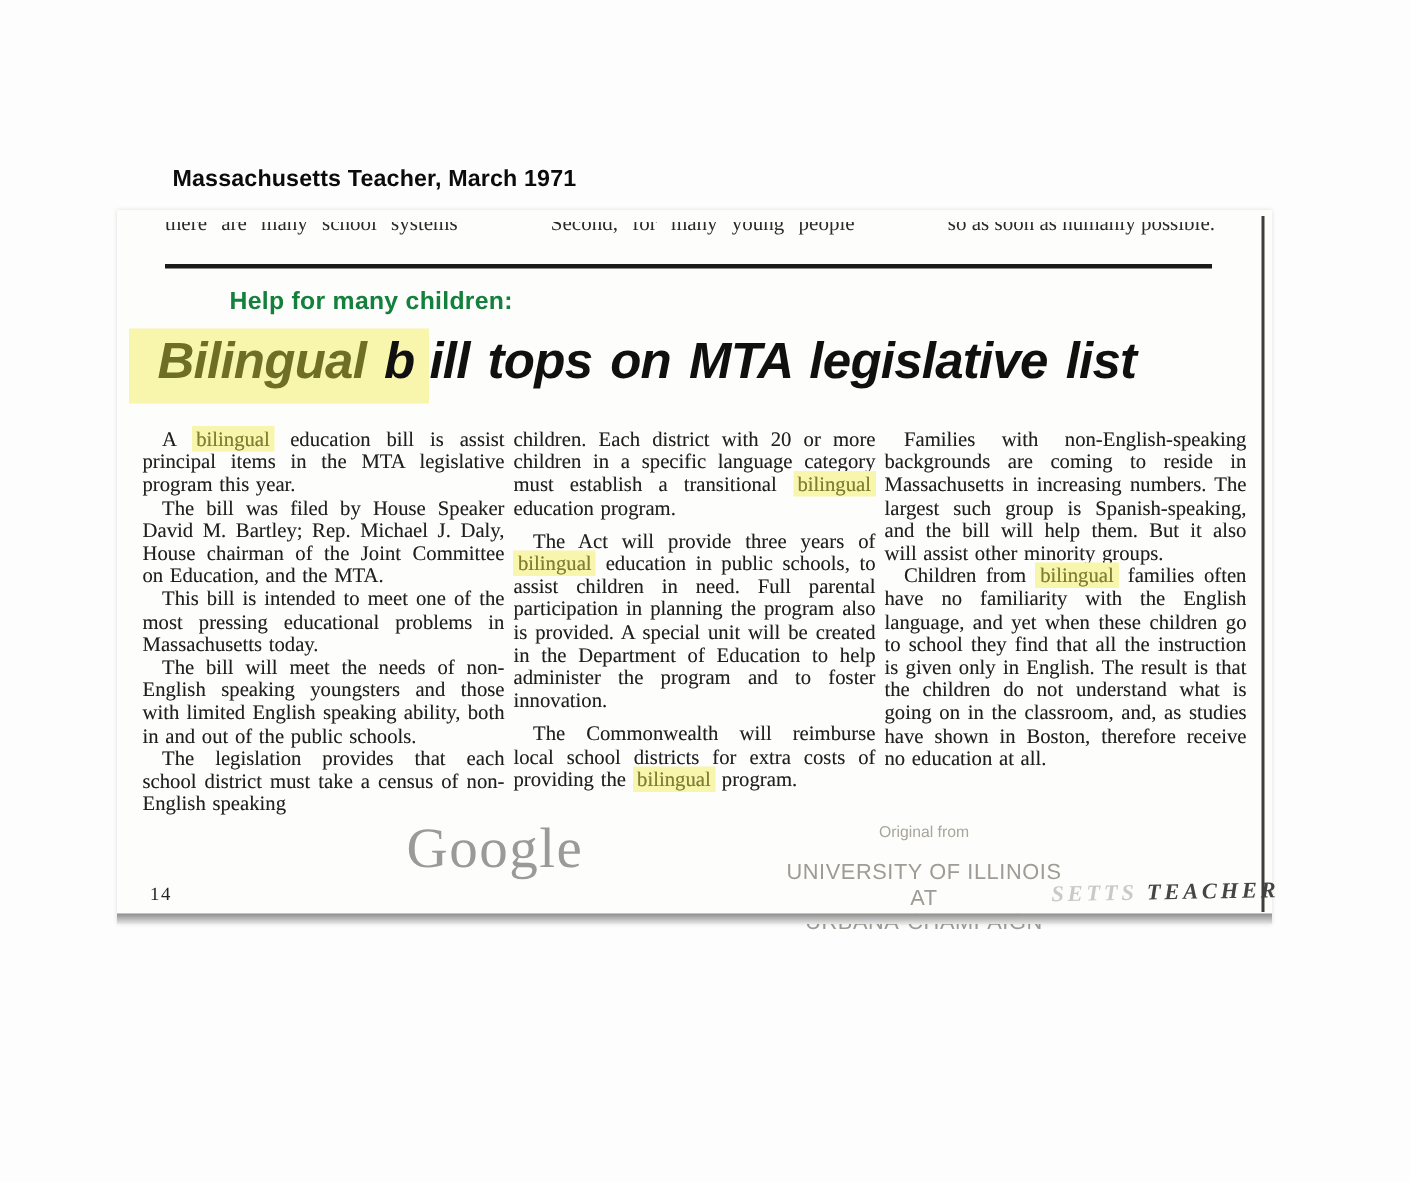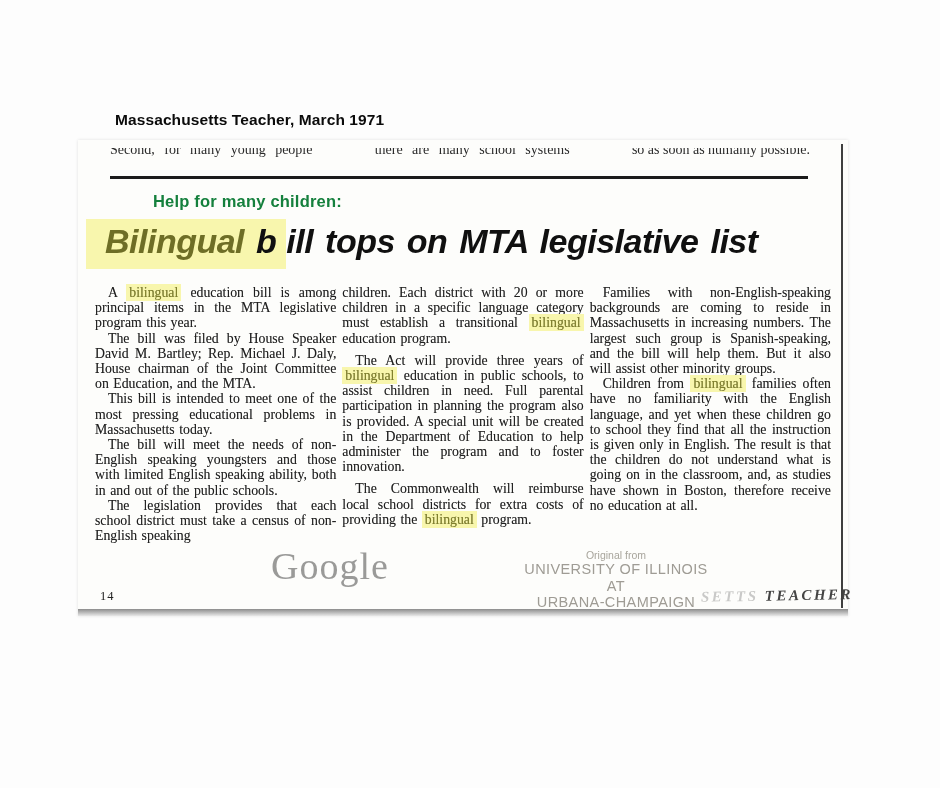--- a/index.html
+++ b/index.html
@@ -79,8 +79,8 @@
 
     <div class="top-frag">
       <div class="inner">
+        <span class="frag wide">there are many school systems</span>
         <span class="frag wide">Second, for many young people</span>
-        <span class="frag wide">there are many school systems</span>
         <span class="frag">so as soon as humanly possible.</span>
       </div>
     </div>

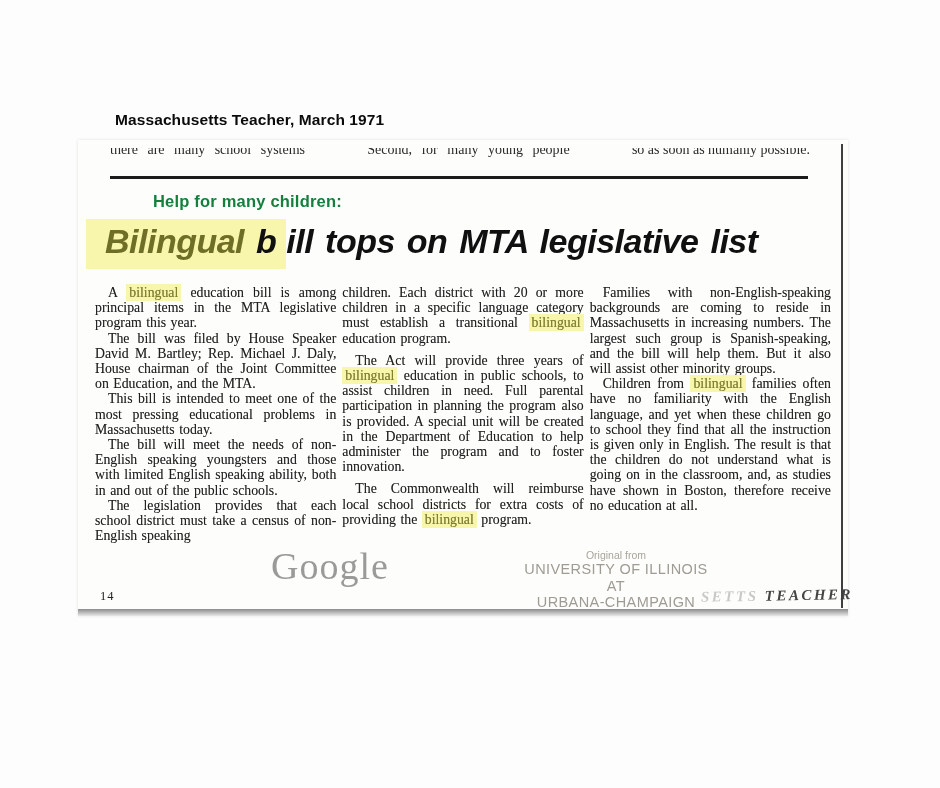--- a/index.html
+++ b/index.html
@@ -93,7 +93,7 @@
 
     <div class="columns">
       <div class="col">
-        <p class="para"><span>A </span><span class="hl">bilingual</span><span> education bill is among principal items in the MTA legislative program this year.</span></p>
+        <p class="para"><span>A </span><span class="hl">bilingual</span><span> education bill is assist principal items in the MTA legislative program this year.</span></p>
         <p class="para"><span>The bill was filed by House Speaker David M. Bartley; Rep. Michael J. Daly, House chairman of the Joint Committee on Education, and the MTA.</span></p>
         <p class="para"><span>This bill is intended to meet one of the most pressing educational problems in Massachusetts today.</span></p>
         <p class="para"><span>The bill will meet the needs of non-English speaking youngsters and those with limited English speaking ability, both in and out of the public schools.</span></p>

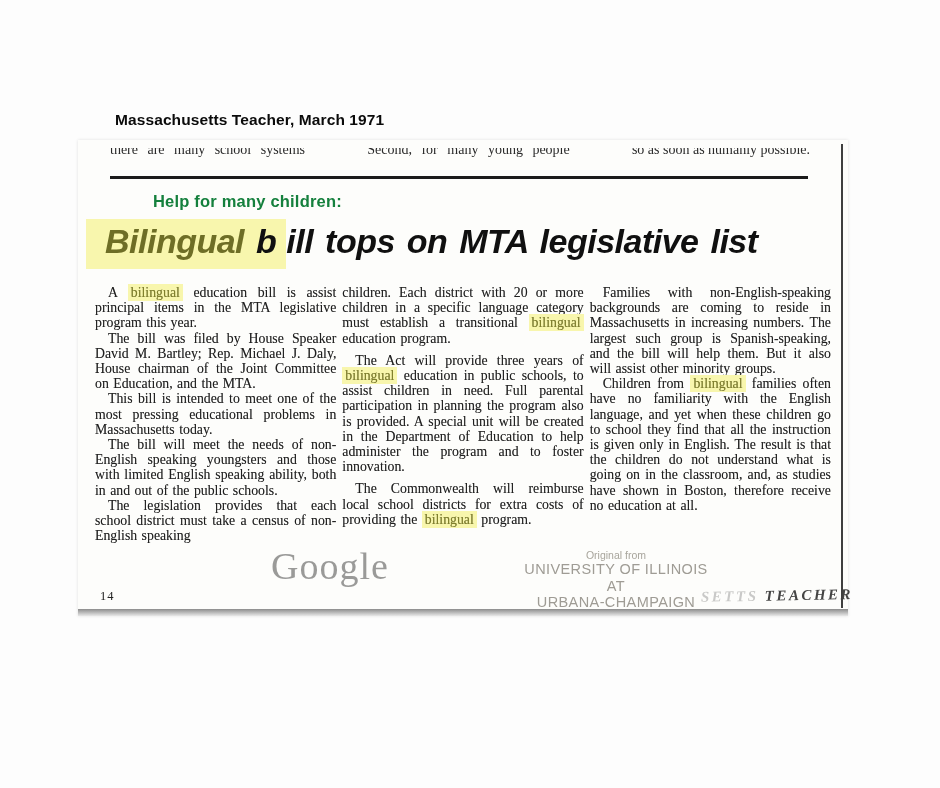--- a/index.html
+++ b/index.html
@@ -54,7 +54,7 @@
 
   .wm-uiuc { position:absolute; left:438px; top:409px; width:200px; text-align:center;
              color:#a09d97; mix-blend-mode:multiply; }
-  .wm-orig { font-size:10.5px; color:#aaa79f; margin-bottom:0; }
+  .wm-orig { font-size:10.5px; color:#aaa79f; margin-bottom:13px; }
   .wm-line { font-size:14.5px; line-height:16.5px; letter-spacing:0.4px; }
 
   .teacher { position:absolute; left:560px; top:448px; width:215px; text-align:right;

